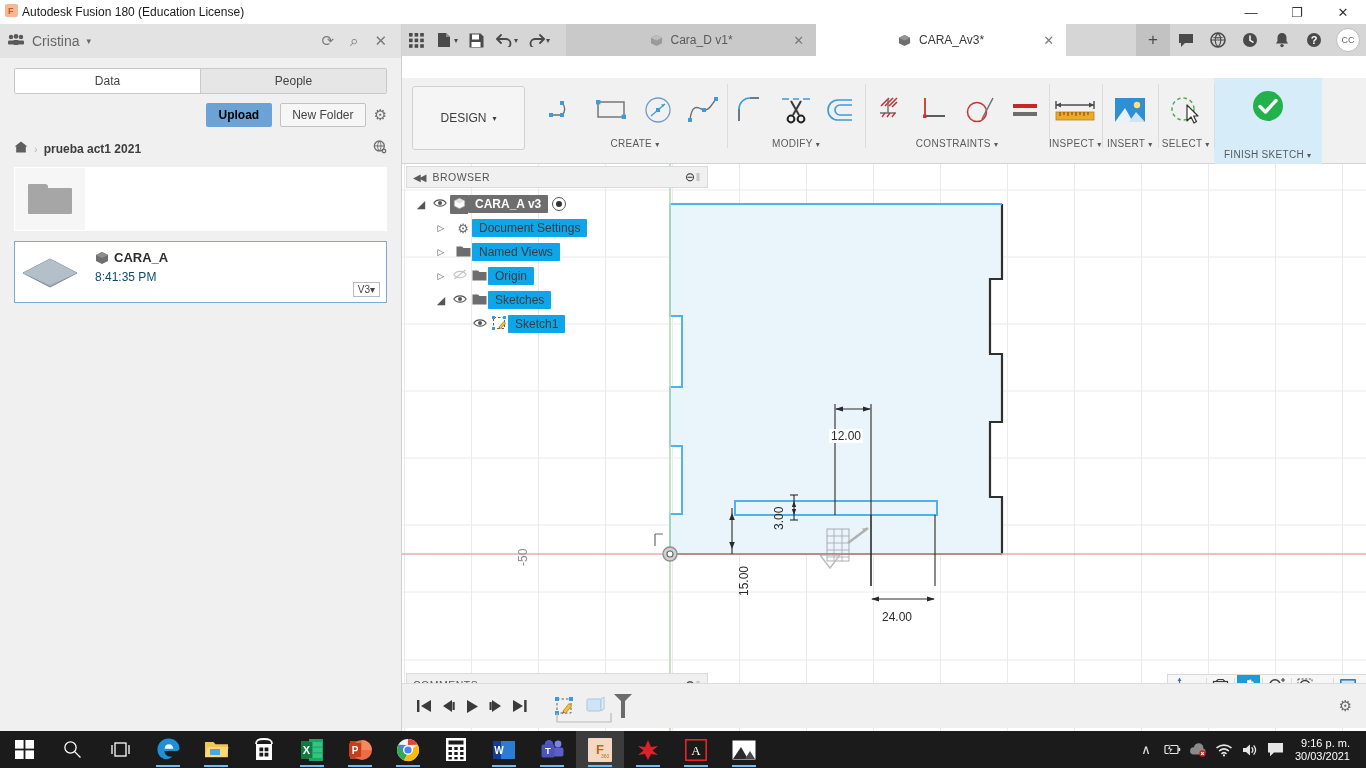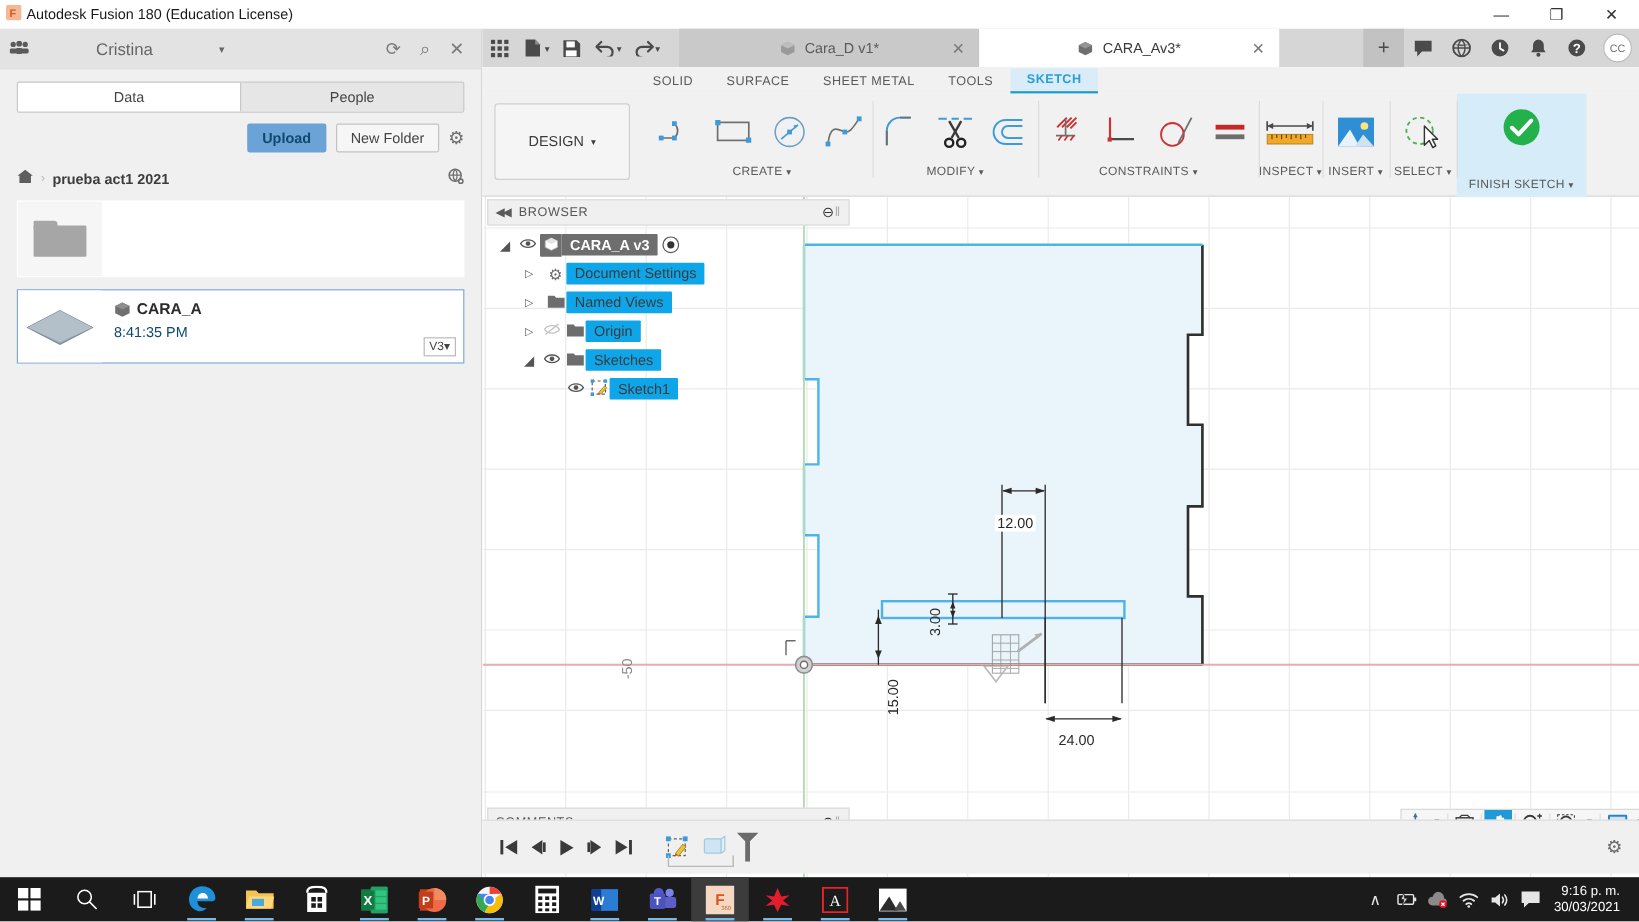--- a/index.html
+++ b/index.html
@@ -32,7 +32,6 @@
   .dp-head {
     height:34px; display:flex; align-items:center; padding:0 8px;
     background:#e3e3e3;
-    gap:48px;
   }
   .dp-people-ico { display:inline-block; margin-right:8px; color:#5a5a5a; font-size:14px; letter-spacing:-1px;}
   .dp-user { font-size:14px; color:#666; }

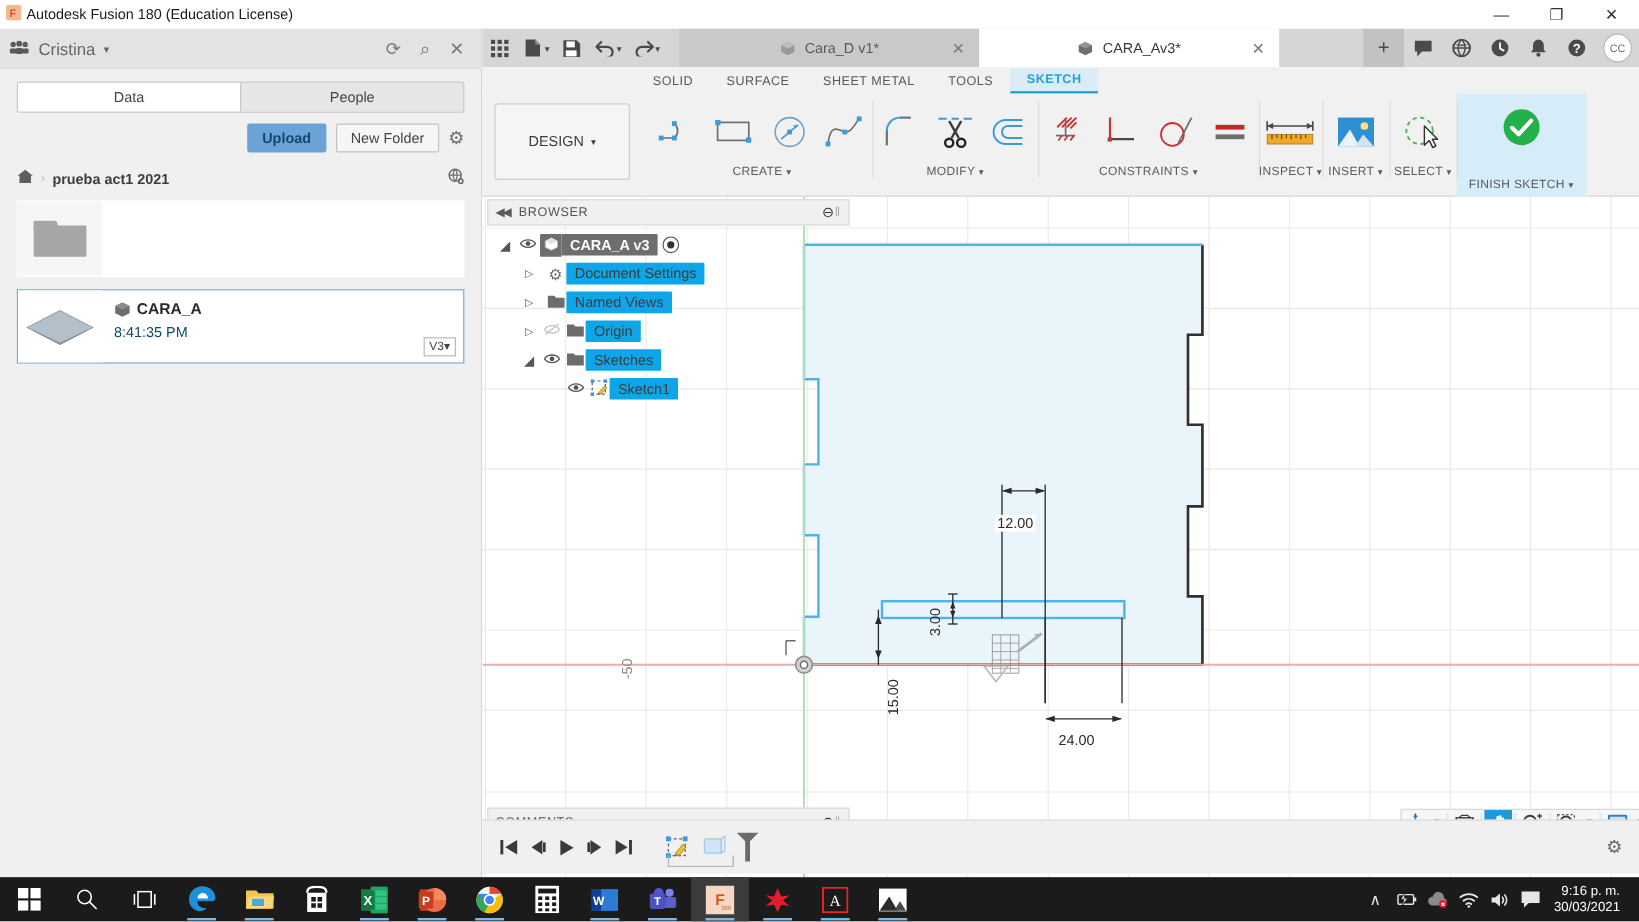--- a/index.html
+++ b/index.html
@@ -406,13 +406,6 @@
       </div>
     </div>
 
-    <div class="ws-row">
-      <div class="ws-tab">SOLID</div>
-      <div class="ws-tab">SURFACE</div>
-      <div class="ws-tab">SHEET METAL</div>
-      <div class="ws-tab">TOOLS</div>
-      <div class="ws-tab active">SKETCH</div>
-    </div>
 
     <div class="ribbon">
       <div class="design-btn">

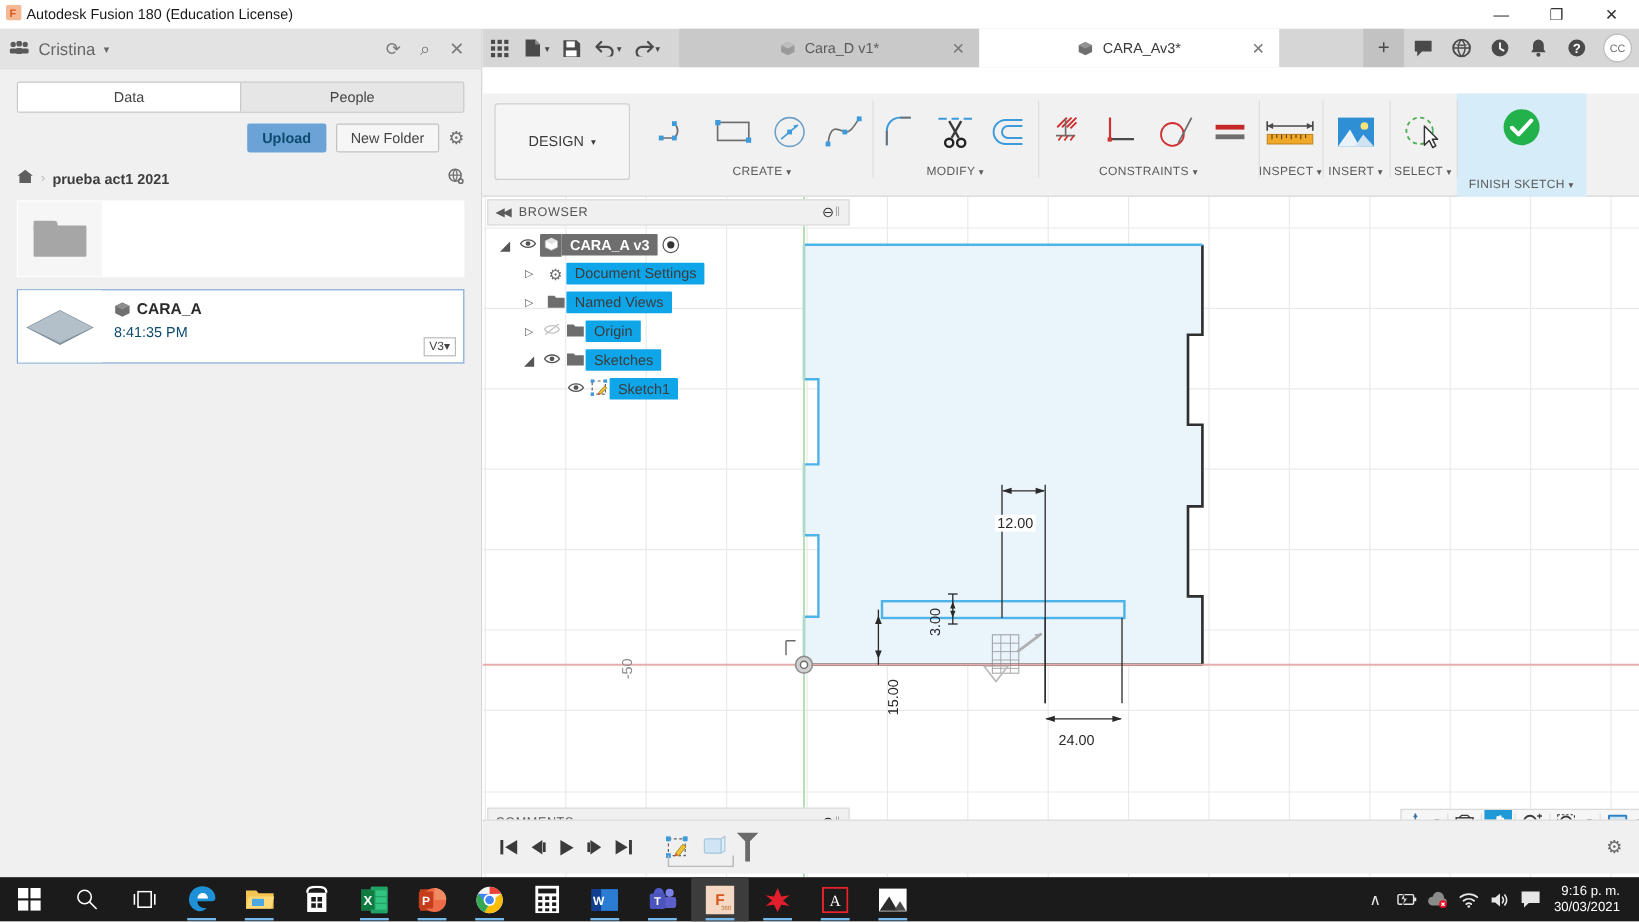--- a/index.html
+++ b/index.html
@@ -46,7 +46,7 @@
   .dp-tab + .dp-tab { border-left:1px solid #c8c8c8; }
   .dp-actions { display:flex; justify-content:flex-end; align-items:center; gap:8px; margin-top:9px; }
   .btn-upload {
-    background:#6ba3d6; color:#0c4a6e; border:none; border-radius:2px;
+    background:#6ba3d6; color:#000000; border:none; border-radius:2px;
     font-size:12px; font-weight:bold; padding:5px 13px; cursor:pointer;
     font-family:"Liberation Sans", sans-serif;
   }

